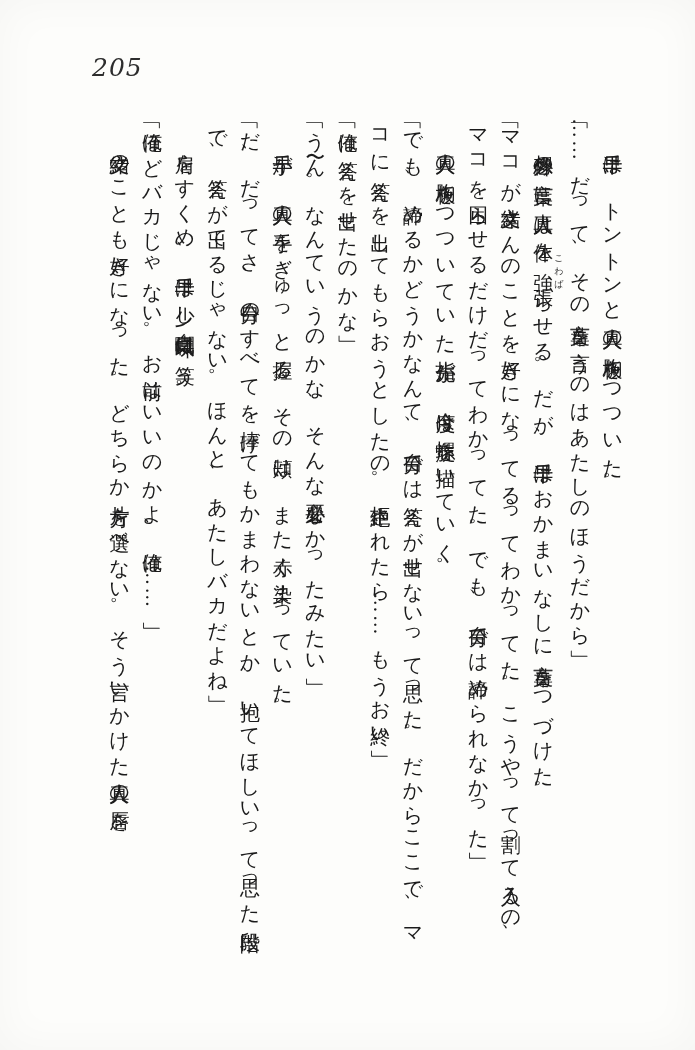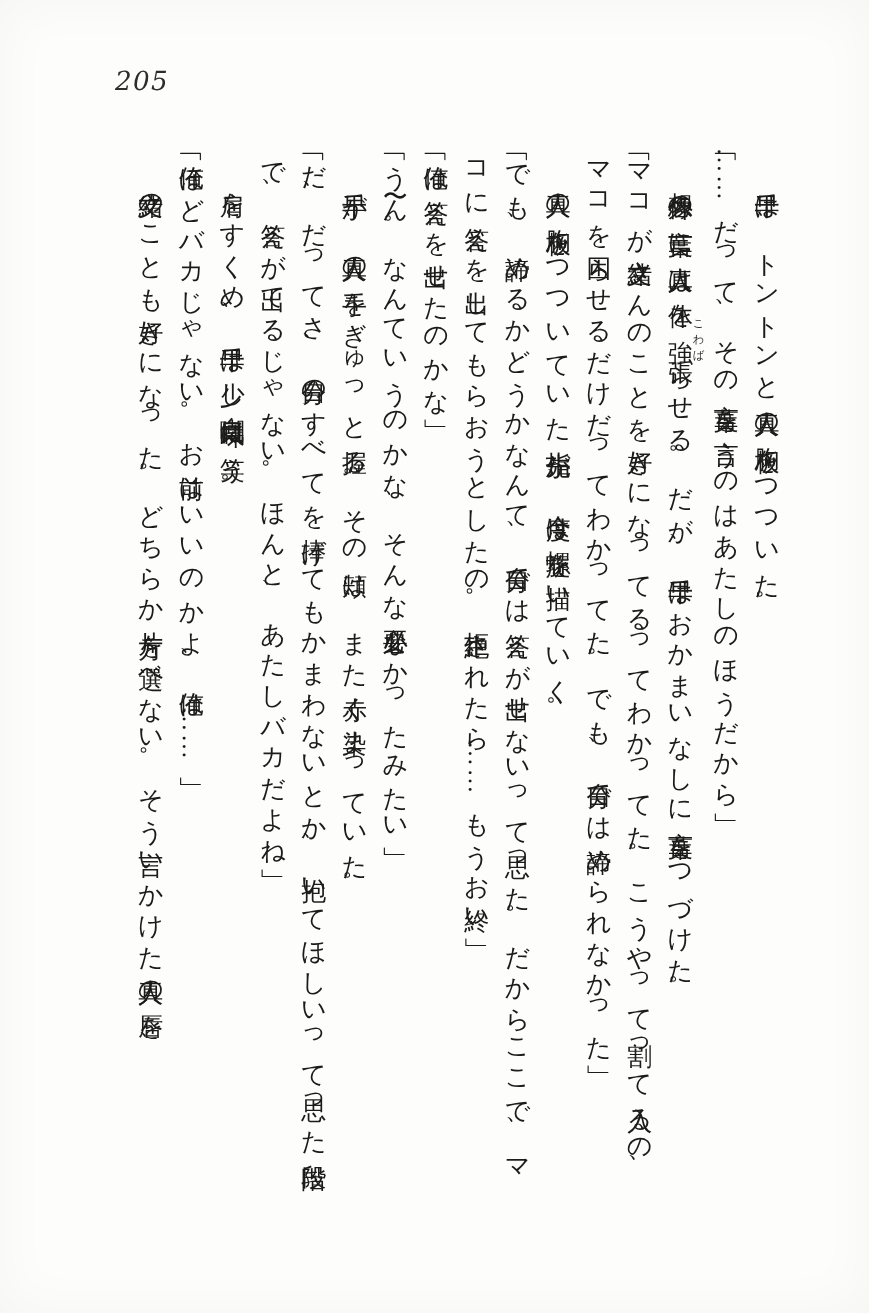--- a/index.html
+++ b/index.html
@@ -20,7 +20,7 @@
     left: 92px;
     font-family: "DejaVu Serif", serif;
     font-style: italic;
-    font-size: 21px;
+    font-size: 25px;
     color: #2d2d2d;
     letter-spacing: 1px;
   }

